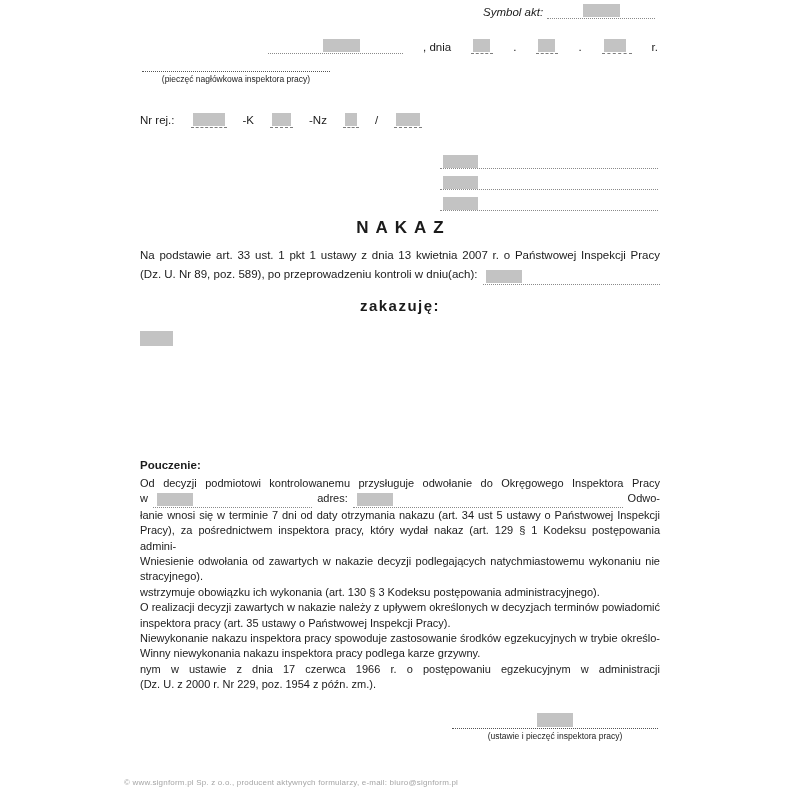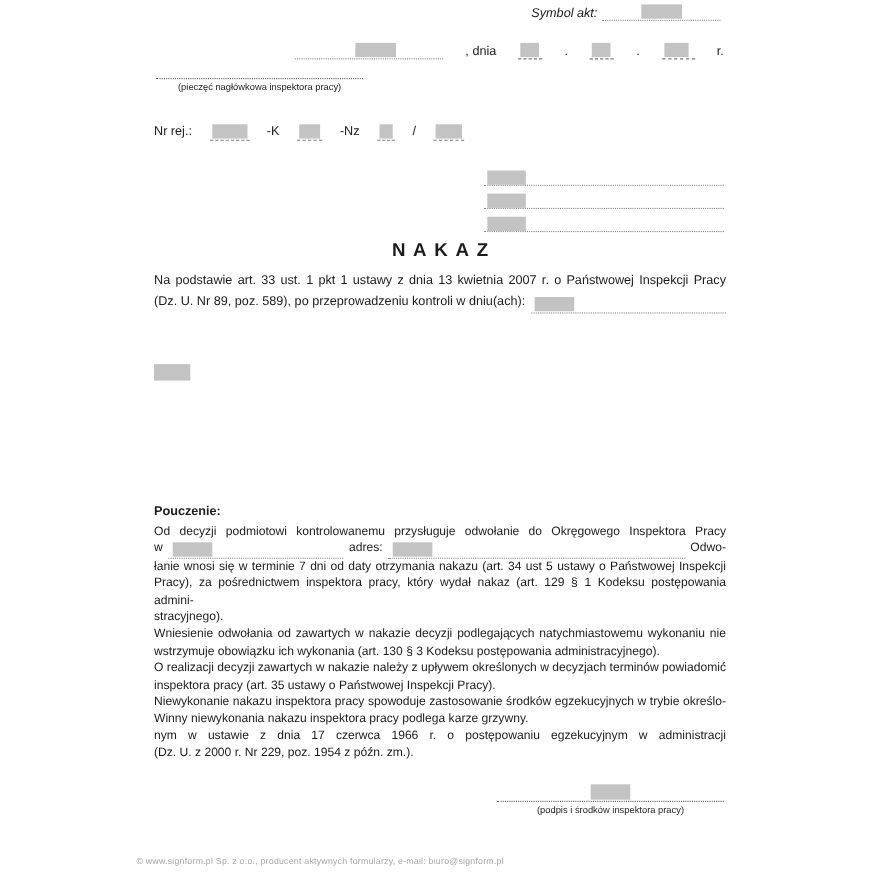--- a/index.html
+++ b/index.html
@@ -167,6 +167,7 @@
     </div>
   </div>
 
+  <div class="zakazuje">zakazuję:</div>
 
   <div class="content-box"></div>
 

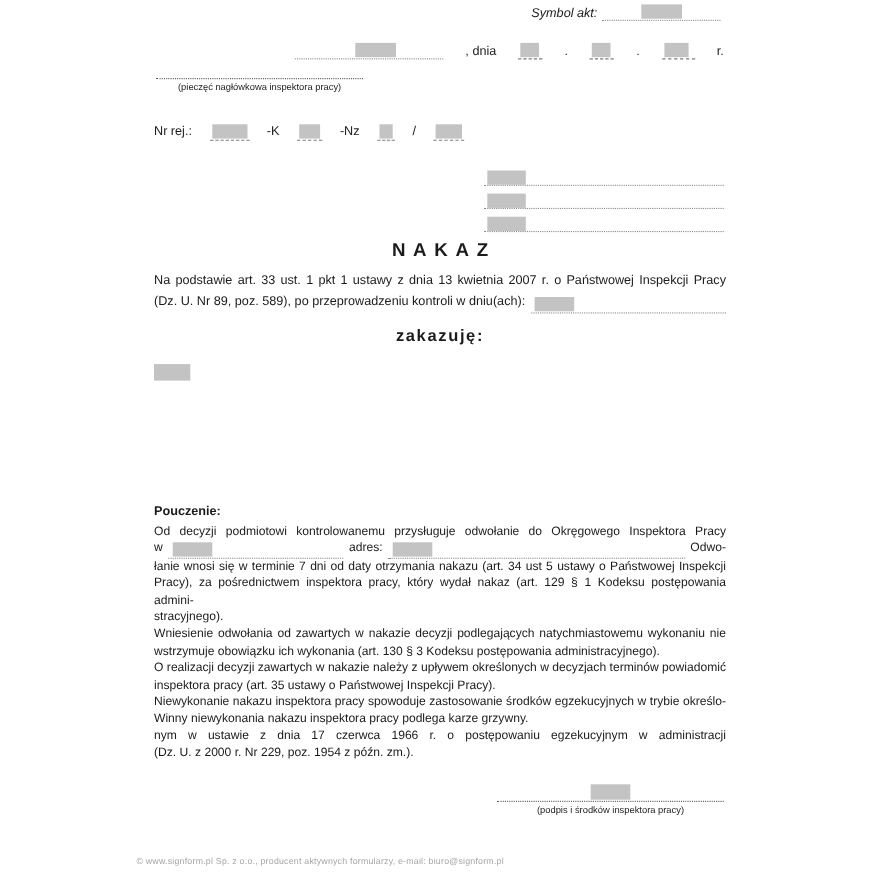--- a/index.html
+++ b/index.html
@@ -188,8 +188,8 @@
     </div>
     <div class="pz-line j">łanie wnosi się w terminie 7 dni od daty otrzymania nakazu (art. 34 ust 5 ustawy o Państwowej Inspekcji</div>
     <div class="pz-line j">Pracy), za pośrednictwem inspektora pracy, który wydał nakaz (art. 129 § 1 Kodeksu postępowania admini-</div>
+    <div class="pz-line j">Wniesienie odwołania od zawartych w nakazie decyzji podlegających natychmiastowemu wykonaniu nie</div>
     <div class="pz-line">stracyjnego).</div>
-    <div class="pz-line j">Wniesienie odwołania od zawartych w nakazie decyzji podlegających natychmiastowemu wykonaniu nie</div>
     <div class="pz-line">wstrzymuje obowiązku ich wykonania (art. 130 § 3 Kodeksu postępowania administracyjnego).</div>
     <div class="pz-line j">O realizacji decyzji zawartych w nakazie należy z upływem określonych w decyzjach terminów powiadomić</div>
     <div class="pz-line">inspektora pracy (art. 35 ustawy o Państwowej Inspekcji Pracy).</div>

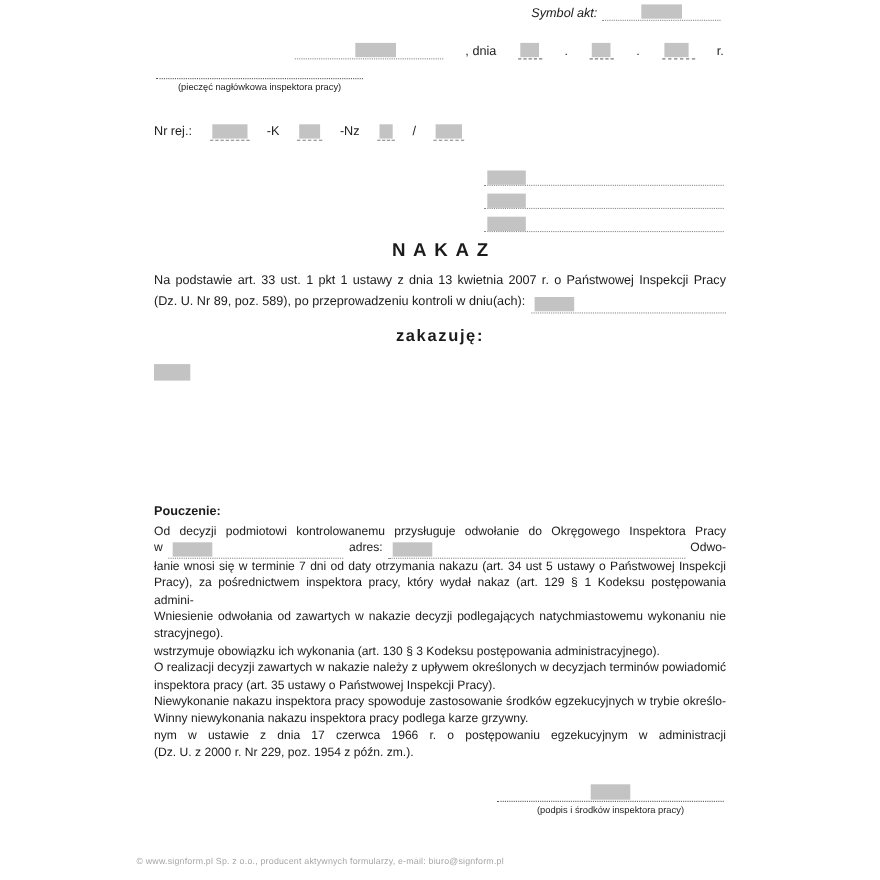--- a/index.html
+++ b/index.html
@@ -203,7 +203,7 @@
     <div class="sig-line">
         <span class="box"></span>
       </div>
-    <div class="sig-caption">(podpis i środków inspektora pracy)</div>
+    <div class="sig-caption">(ustawie i pieczęć inspektora pracy)</div>
   </div>
 
   <div class="footer">© www.signform.pl Sp. z o.o., producent aktywnych formularzy, e-mail: biuro@signform.pl</div>

